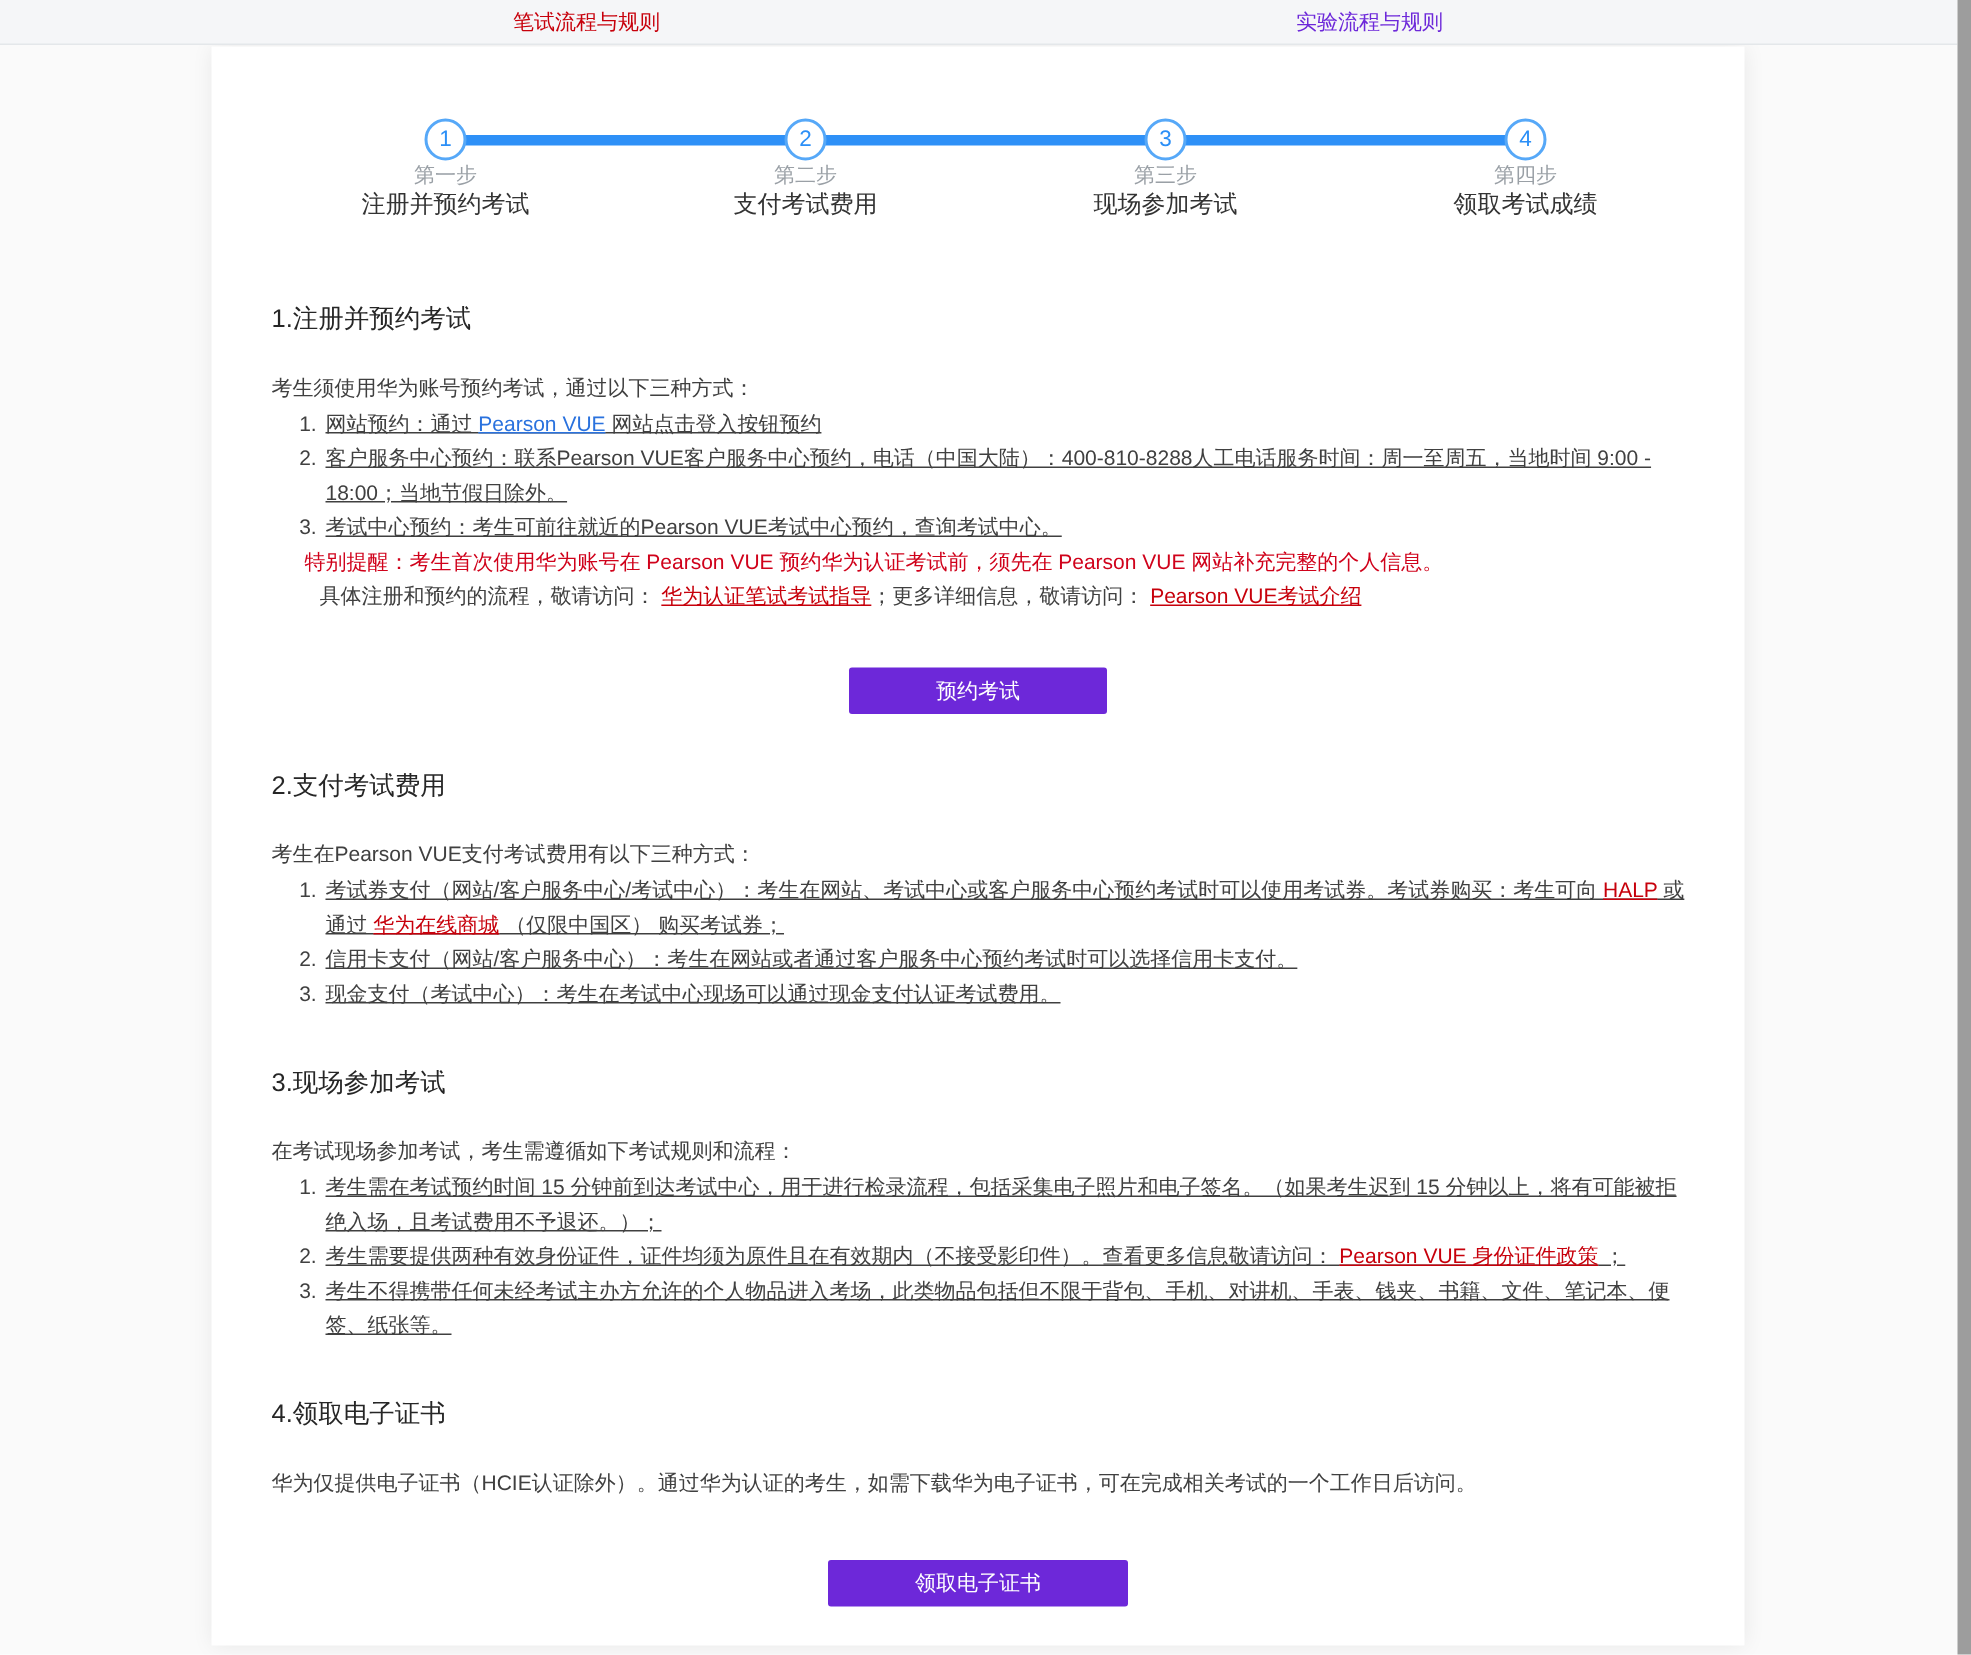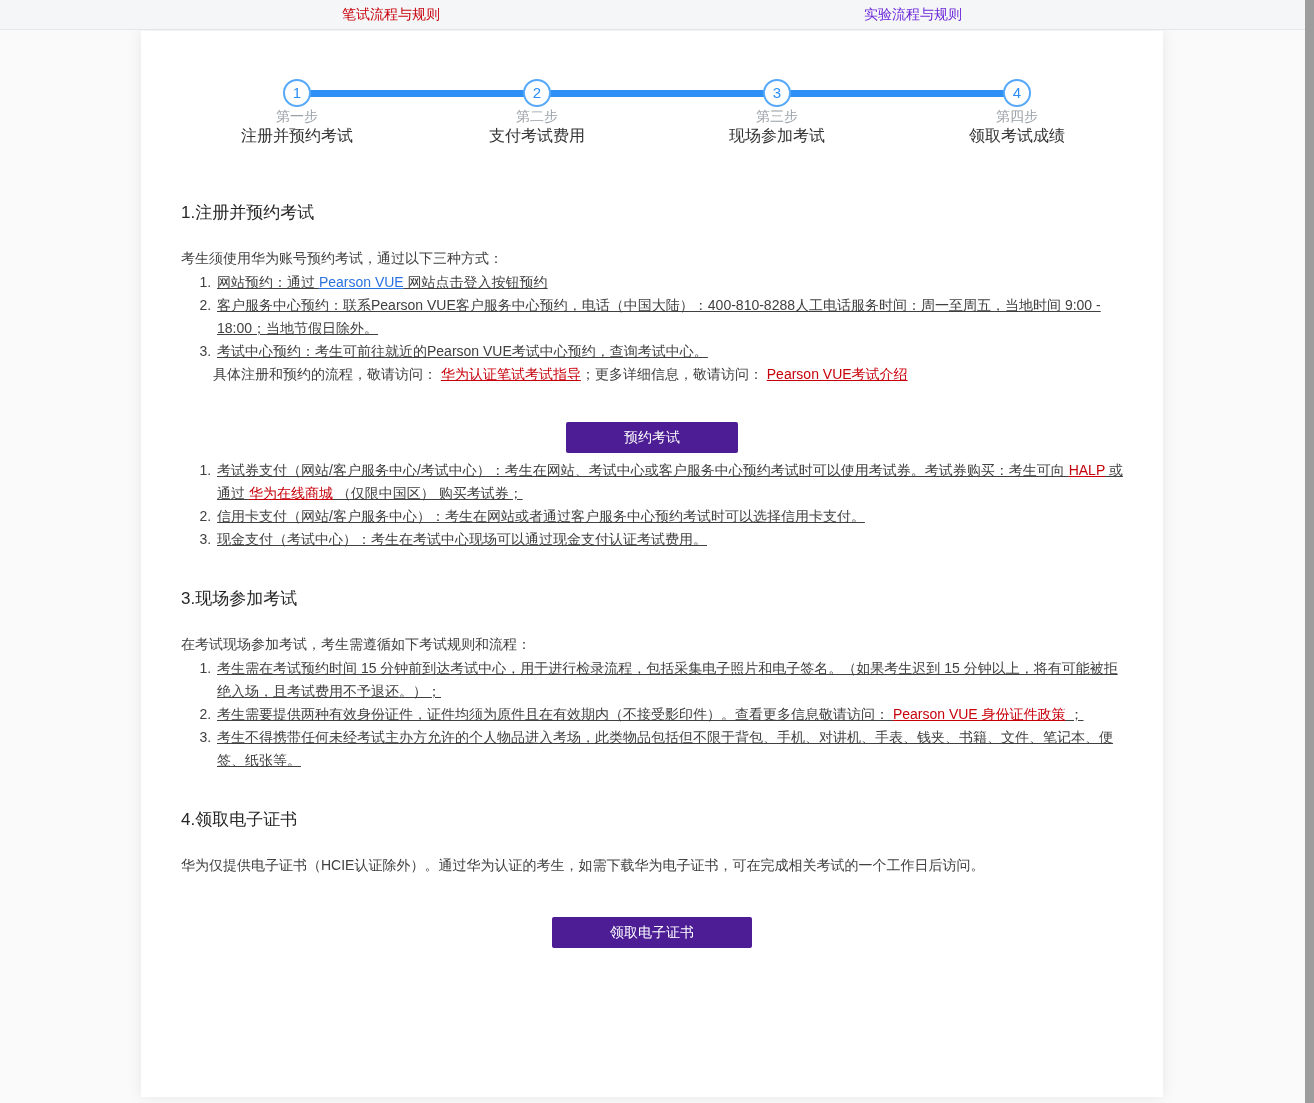--- a/index.html
+++ b/index.html
@@ -139,6 +139,7 @@
       <li>客户服务中心预约：联系Pearson VUE客户服务中心预约，电话（中国大陆）：400-810-8288人工电话服务时间：周一至周五，当地时间 9:00 - 18:00；当地节假日除外。</li>
       <li>考试中心预约：考生可前往就近的Pearson VUE考试中心预约，查询考试中心。</li>
     </ol>
+    <div class="note">特别提醒：考生首次使用华为账号在 Pearson VUE 预约华为认证考试前，须先在 Pearson VUE 网站补充完整的个人信息。</div>
     <div class="more">
       <span>具体注册和预约的流程，敬请访问： </span><a class="red-link">华为认证笔试考试指导</a><span>；更多详细信息，敬请访问： </span><a class="red-link">Pearson VUE考试介绍</a>
     </div>

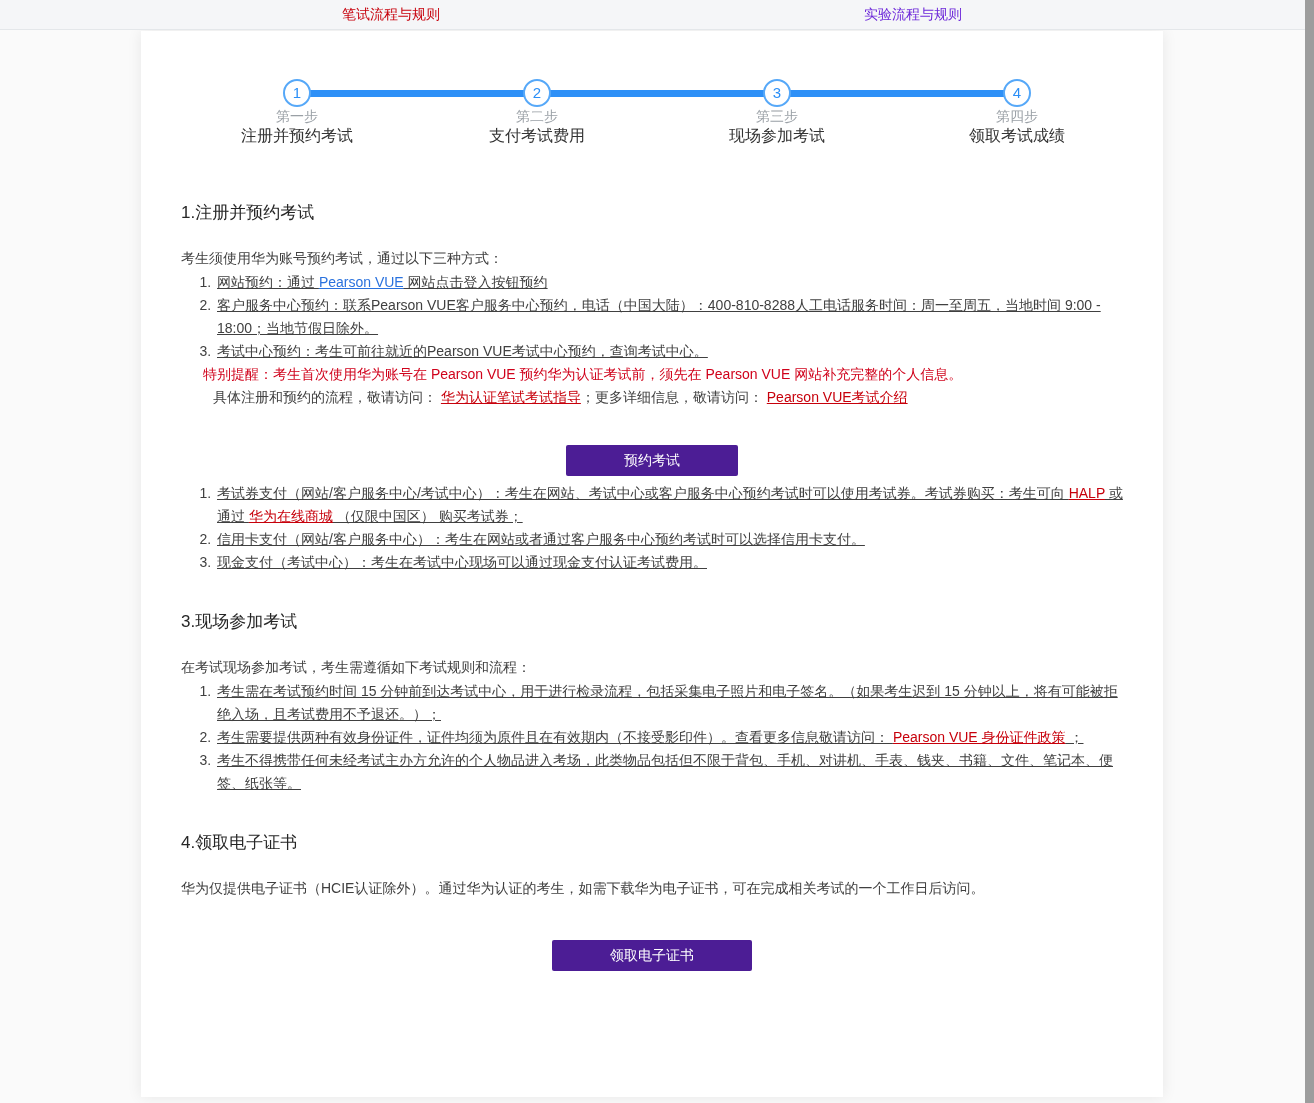--- a/index.html
+++ b/index.html
@@ -80,7 +80,7 @@
   .btn {
     display: block; margin: 36px auto 6px auto;
     width: 172px; height: 31px;
-    background: #4c1d95; color: #fff; font-size: 14px;
+    background: #6d28d9; color: #fff; font-size: 14px;
     border: none; border-radius: 2px; cursor: pointer;
     font-family: "Liberation Sans", sans-serif;
   }

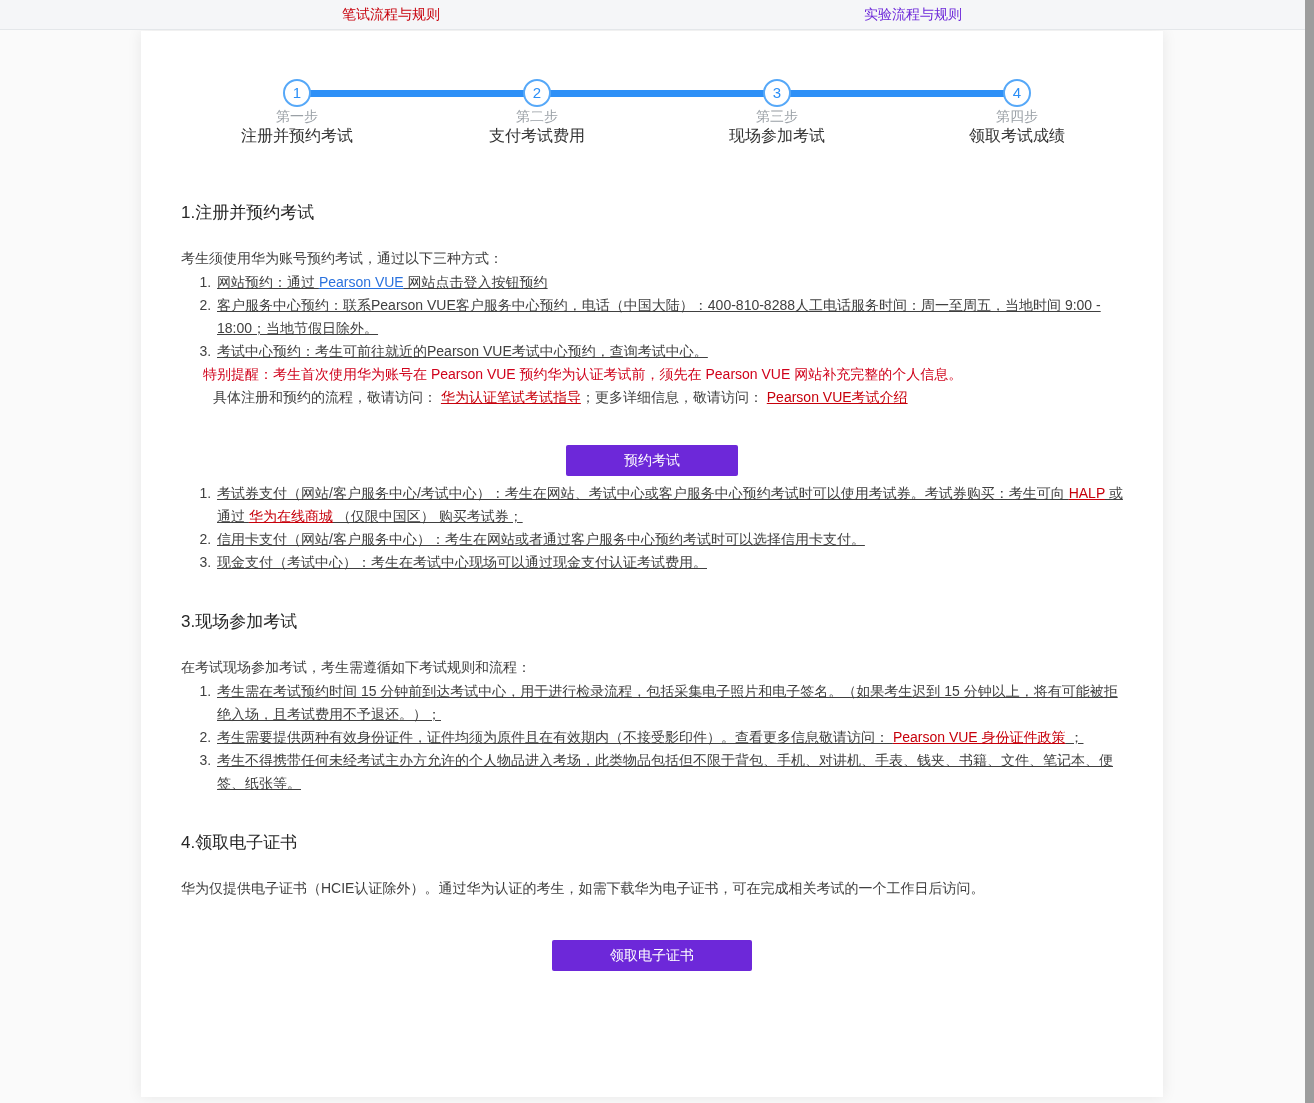--- a/index.html
+++ b/index.html
@@ -145,6 +145,7 @@
     </div>
     <button class="btn">预约考试</button>
 
+    <h2 class="sec">2.支付考试费用</h2>
     <ol class="rules">
       <li>
         <span>考试券支付（网站/客户服务中心/考试中心）：考生在网站、考试中心或客户服务中心预约考试时可以使用考试券。考试券购买：考生可向 </span><a class="red-link">HALP</a><span> 或通过 </span><a class="red-link">华为在线商城</a><span> （仅限中国区） 购买考试券；</span>

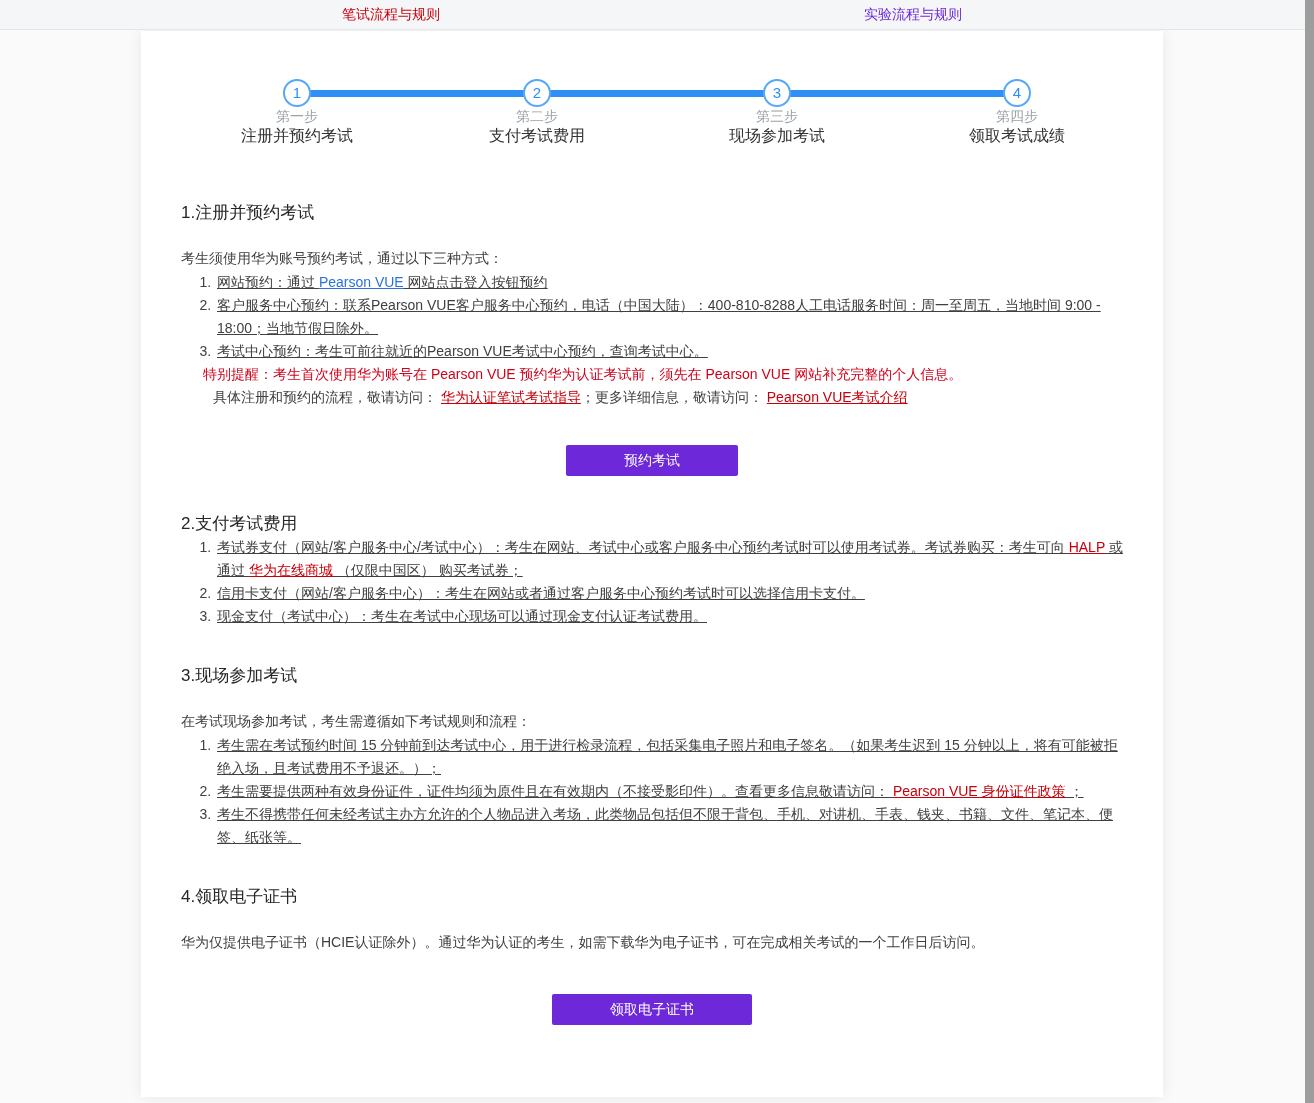--- a/index.html
+++ b/index.html
@@ -146,6 +146,7 @@
     <button class="btn">预约考试</button>
 
     <h2 class="sec">2.支付考试费用</h2>
+    <p class="intro">考生在Pearson VUE支付考试费用有以下三种方式：</p>
     <ol class="rules">
       <li>
         <span>考试券支付（网站/客户服务中心/考试中心）：考生在网站、考试中心或客户服务中心预约考试时可以使用考试券。考试券购买：考生可向 </span><a class="red-link">HALP</a><span> 或通过 </span><a class="red-link">华为在线商城</a><span> （仅限中国区） 购买考试券；</span>

